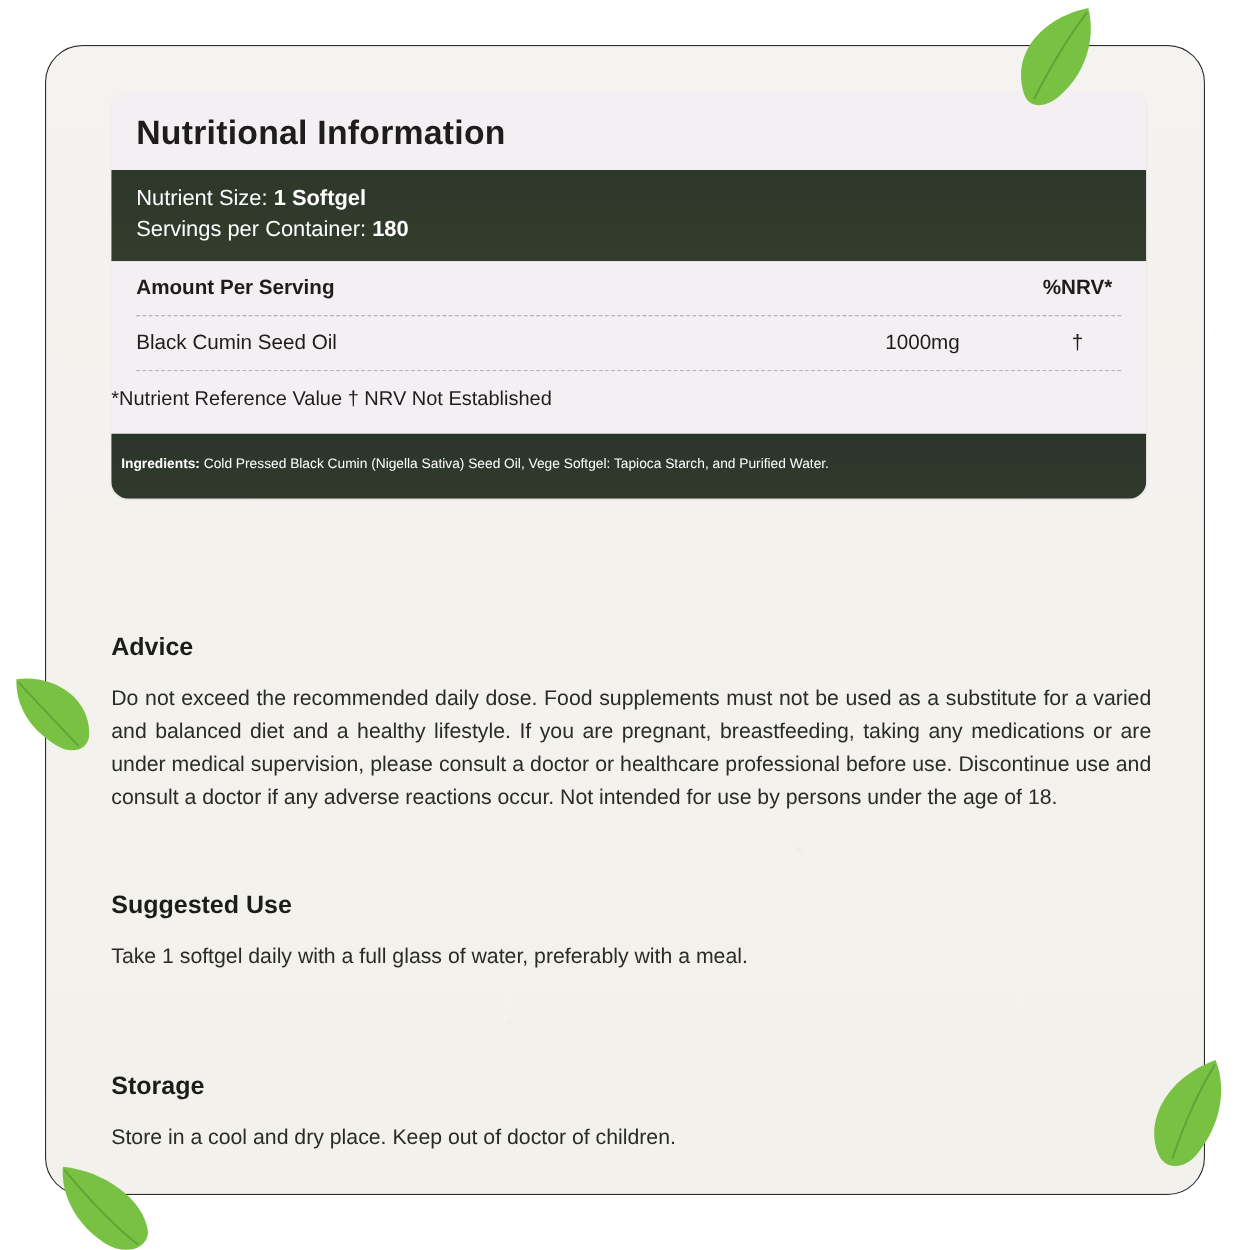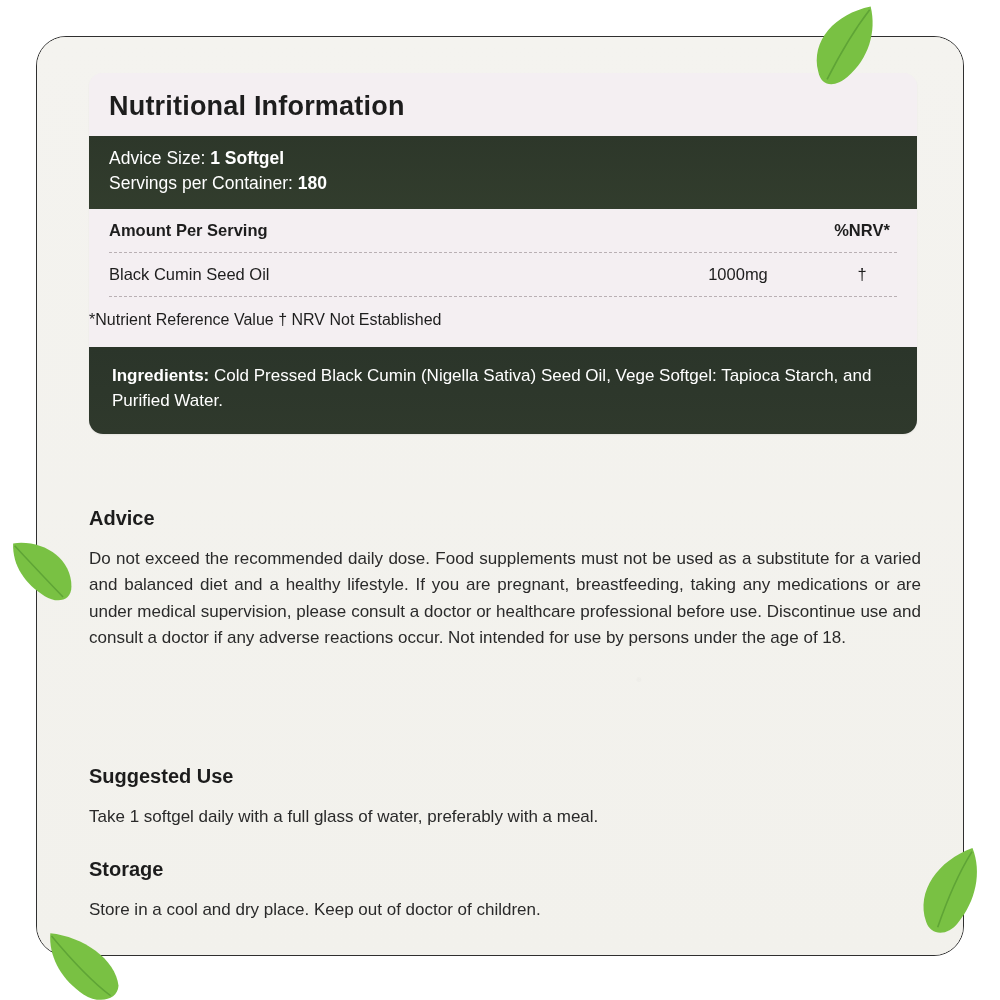--- a/index.html
+++ b/index.html
@@ -125,7 +125,7 @@
 
       <div class="nutri-serving">
         <div>
-          <span>Advice Size:</span>
+          <span>Nutrient Size:</span>
           <b>1 Softgel</b>
         </div>
         <div>

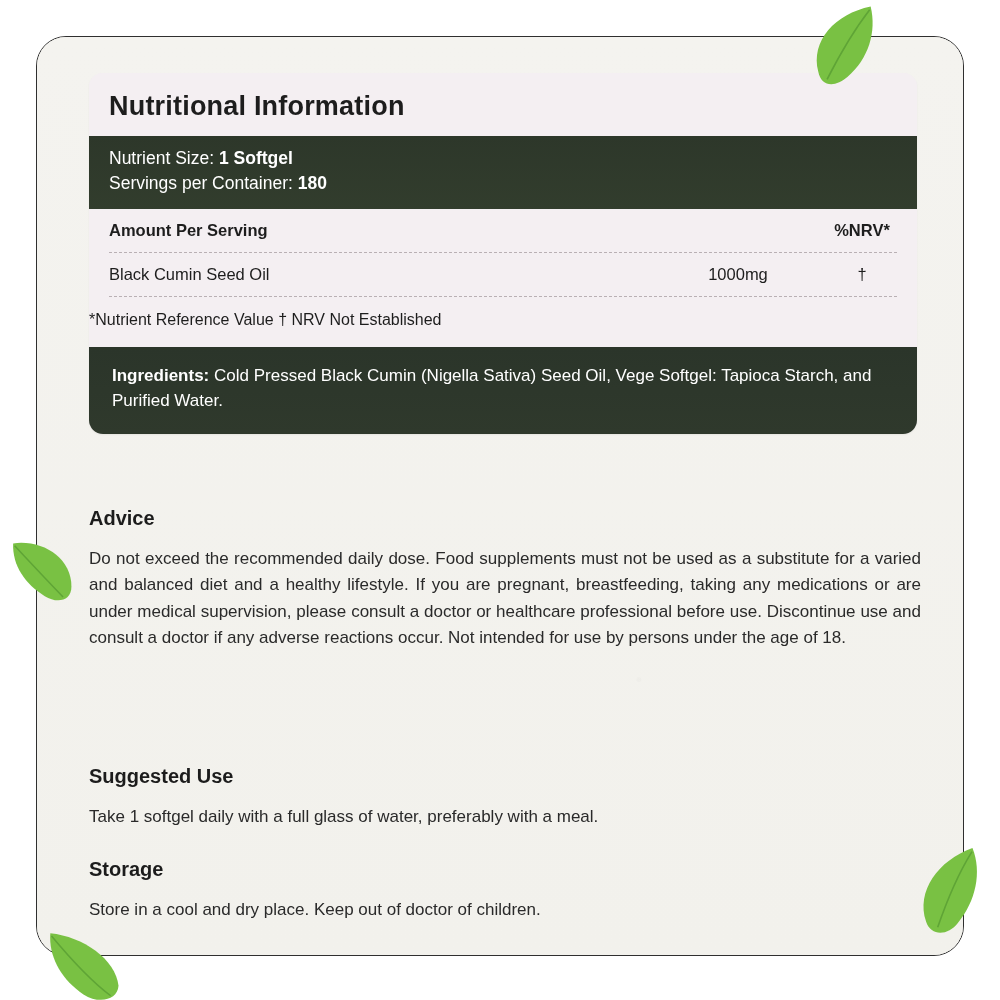--- a/index.html
+++ b/index.html
@@ -85,8 +85,8 @@
   .nutri-ingredients {
     background: linear-gradient(180deg,#2b352a 0%, #2f392c 100%);
     color: #ffffff;
-    padding: 16px 20px 20px 23px;
-    font-size: 17px;
+    padding: 16px 20px 20px 8px;
+    font-size: 11px;
     line-height: 1.5;
   }
   .nutri-ingredients b { font-weight: bold; }

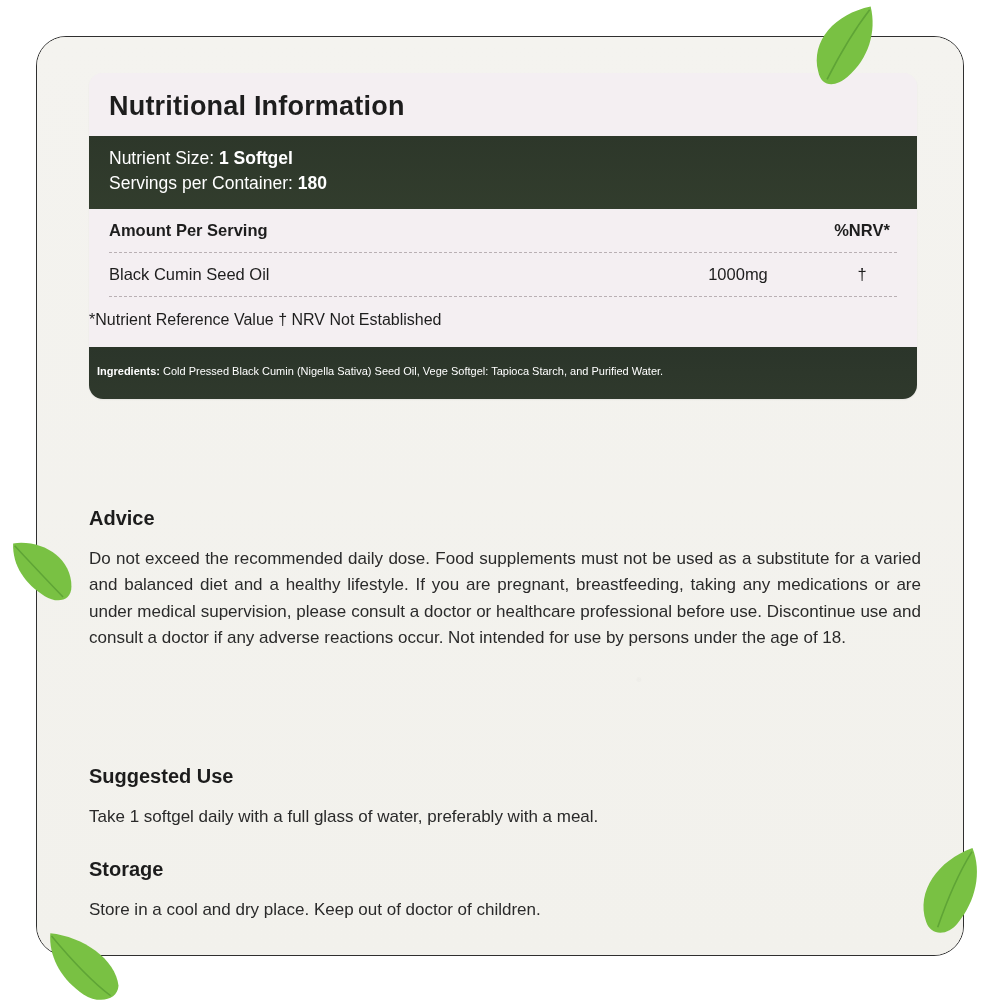--- a/index.html
+++ b/index.html
@@ -104,7 +104,7 @@
   .sec-body.nojust { text-align: left; }
 
   #advice { top: 470px; }
-  #use { top: 728px; }
+  #use { top: 676px; }
   #storage { top: 821px; }
 
   

